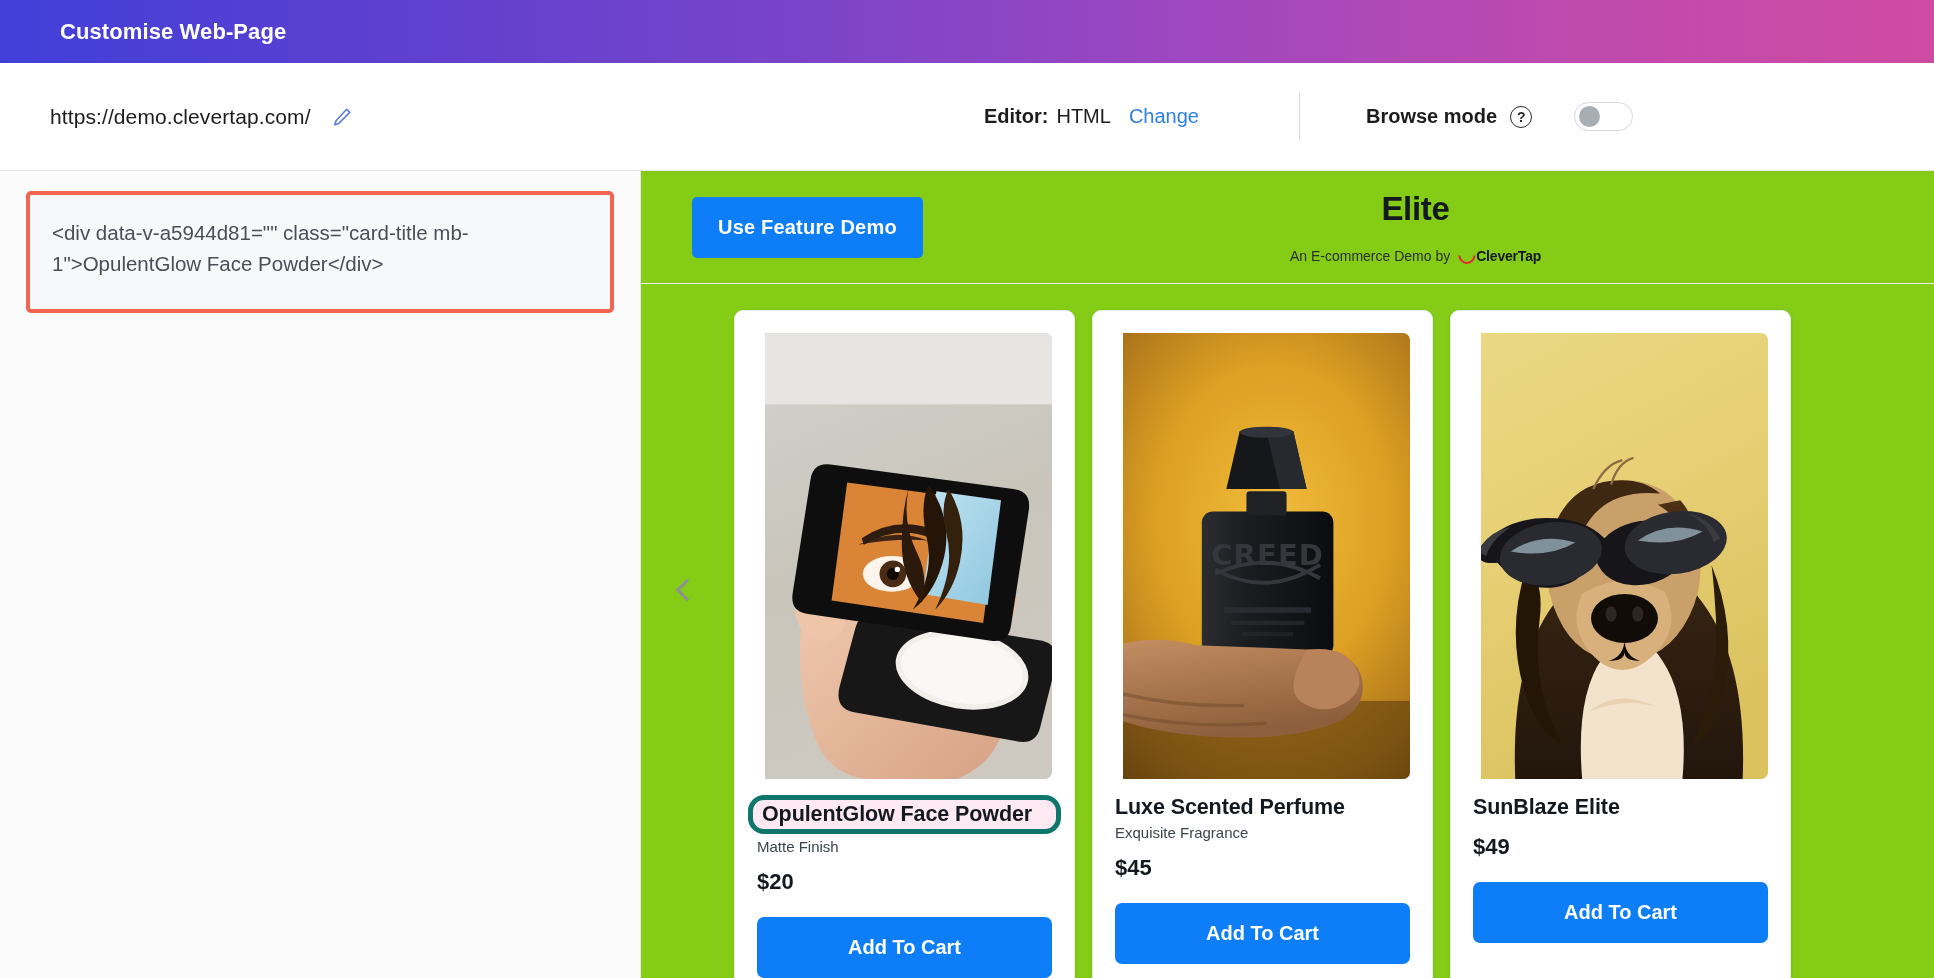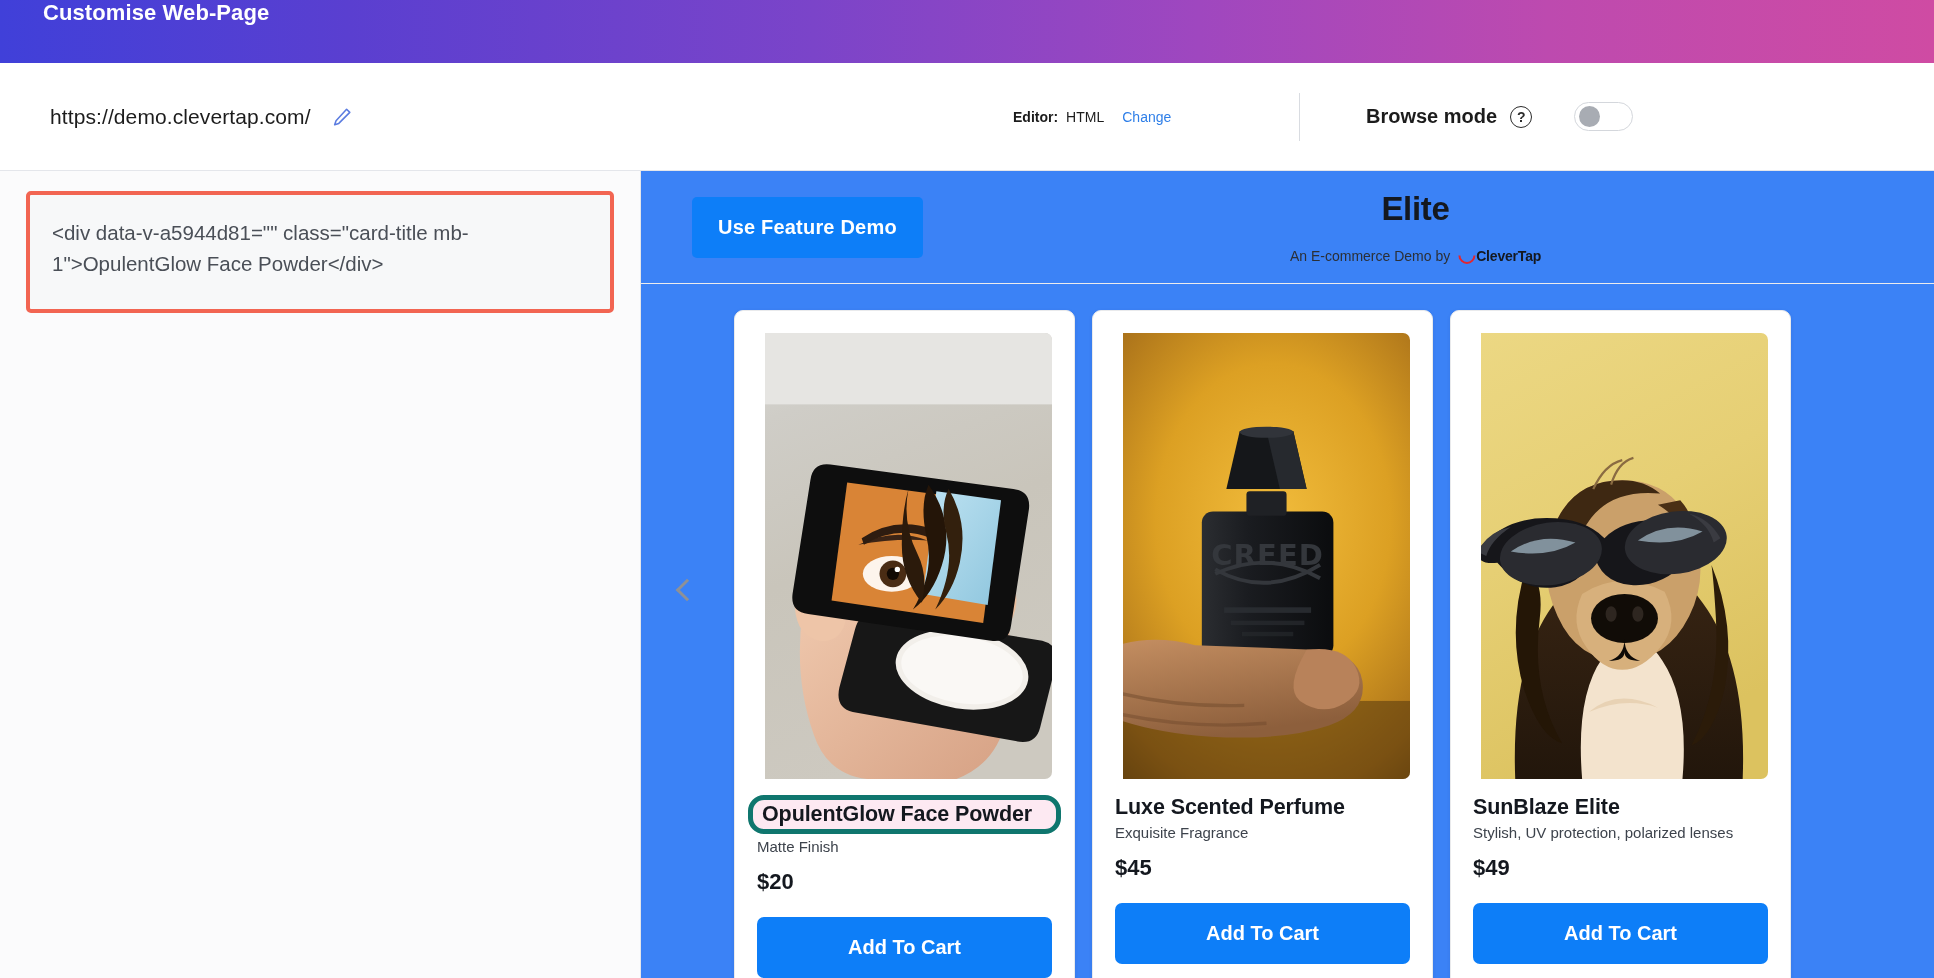--- a/index.html
+++ b/index.html
@@ -18,8 +18,8 @@
     width: 100%;
     background: linear-gradient(90deg, #4040d9 0%, #5a3fd0 18%, #7b44c9 42%, #9f47bf 62%, #bd4aaf 80%, #cf4ba3 100%);
     display: flex;
-    align-items: flex-start;
-    padding-left: 43px;
+    align-items: center;
+    padding-left: 60px;
   }
   .titlebar-text {
     color: #ffffff;

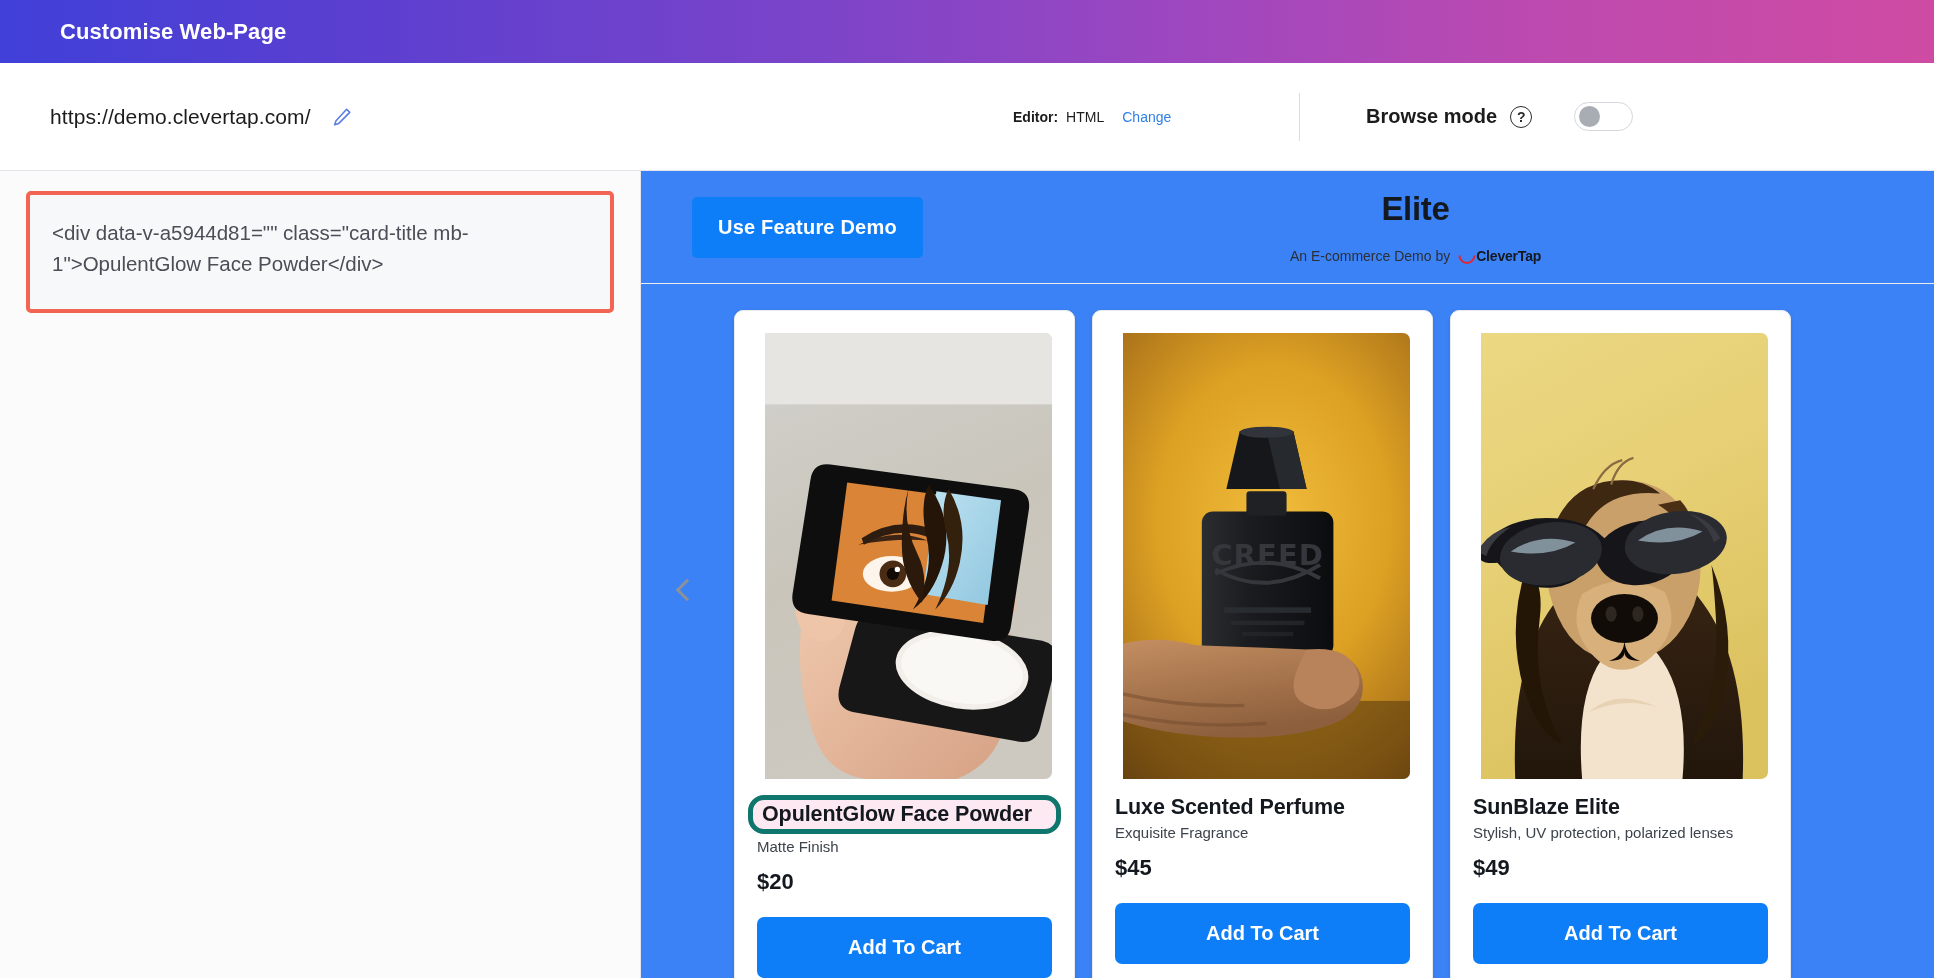--- a/index.html
+++ b/index.html
@@ -57,10 +57,10 @@
 
   .editor-group {
     position: absolute;
-    left: 1013px;
+    left: 984px;
     display: flex;
     align-items: flex-start;
-    font-size: 14px;
+    font-size: 20px;
     color: #1c1c1c;
   }
   .editor-label { font-weight: 700; }

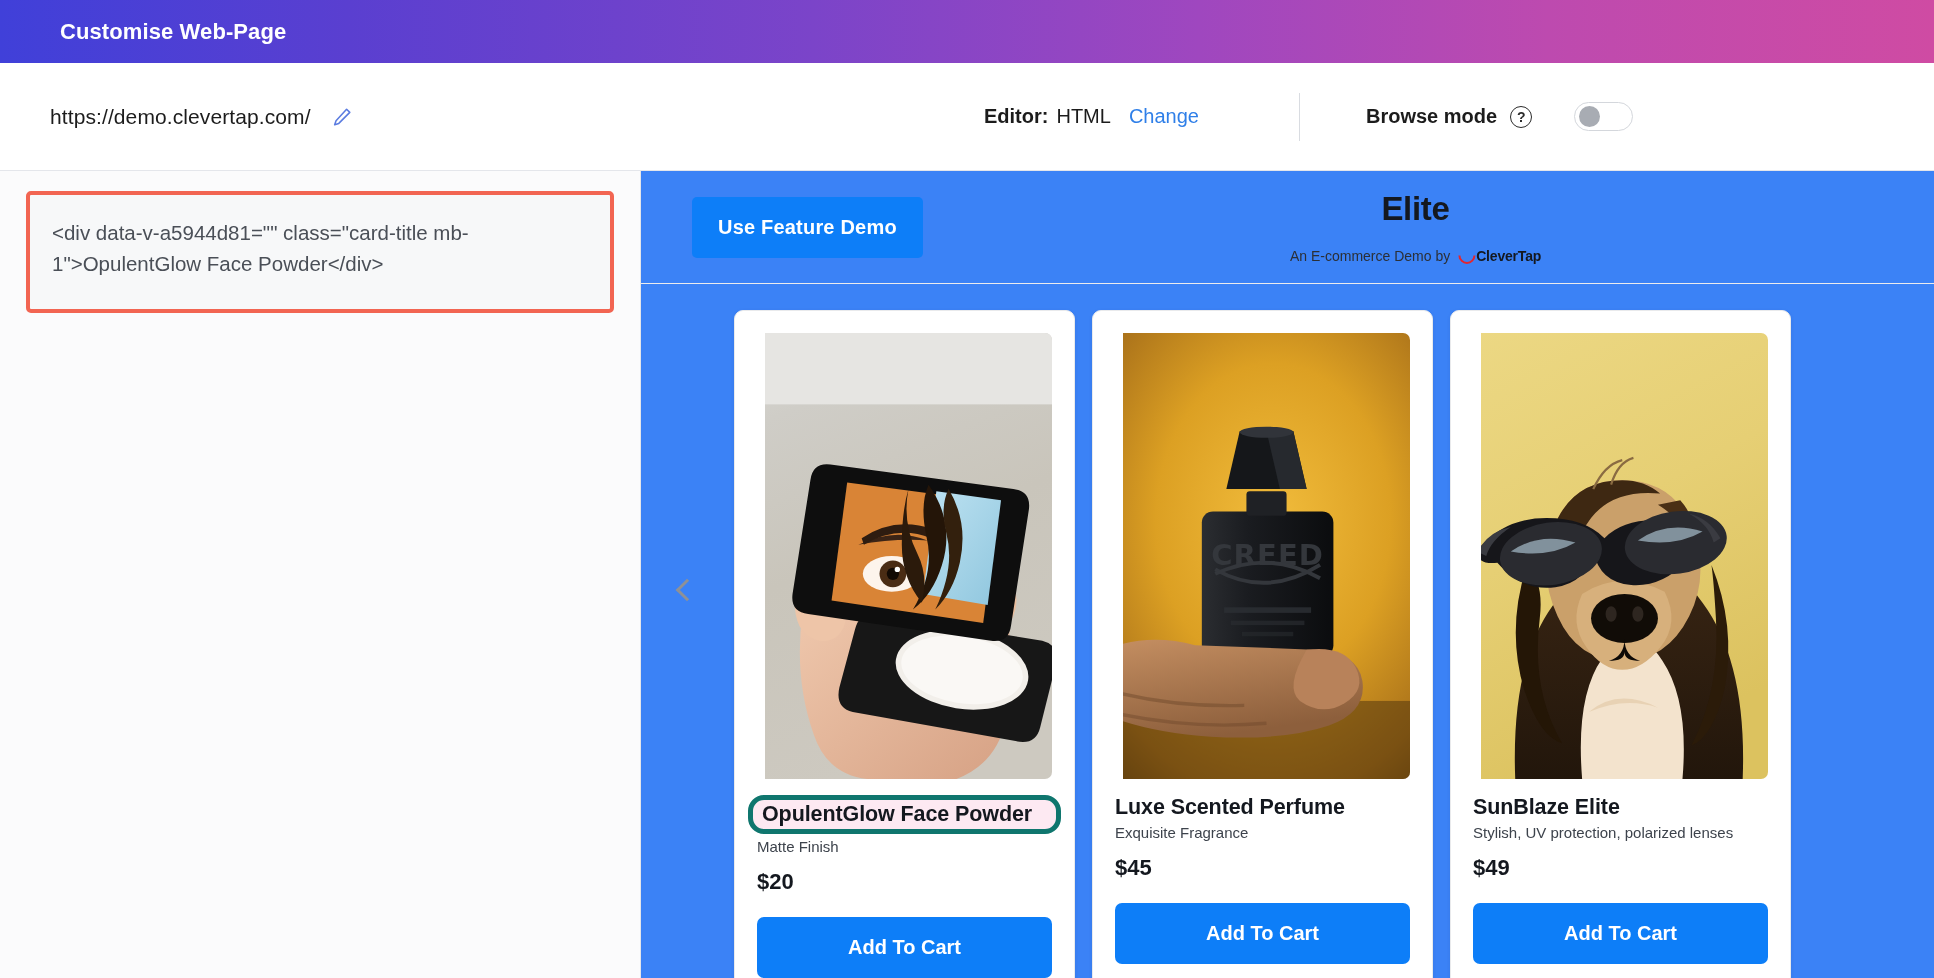--- a/index.html
+++ b/index.html
@@ -158,7 +158,7 @@
   
   .preview {
     flex: 1;
-    background: #3b82f6;
+    background: #84cc16;
     position: relative;
     overflow: hidden;
   }

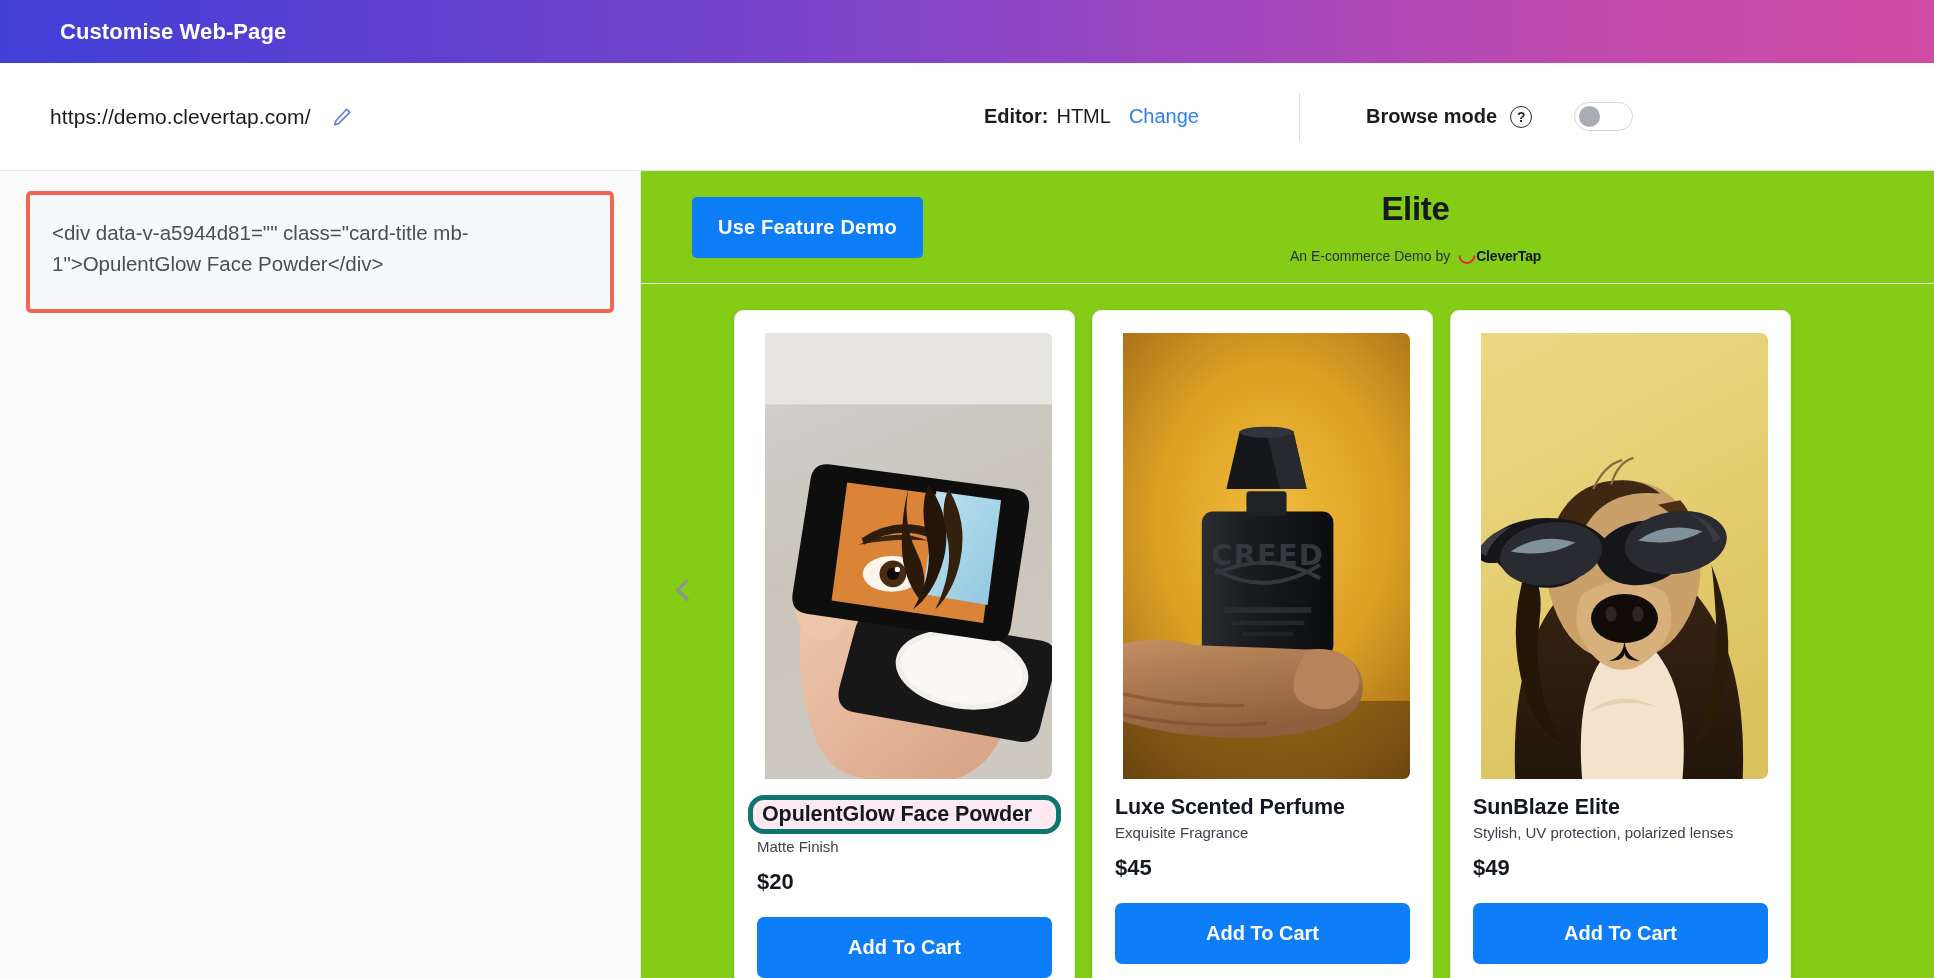--- a/index.html
+++ b/index.html
@@ -532,7 +532,6 @@
             </svg>
           </div>
           <span class="card-title">SunBlaze Elite</span>
-          <div class="card-desc">Stylish, UV protection, polarized lenses</div>
           <div class="card-price">$49</div>
           <button class="cart-btn">Add To Cart</button>
         </div>

